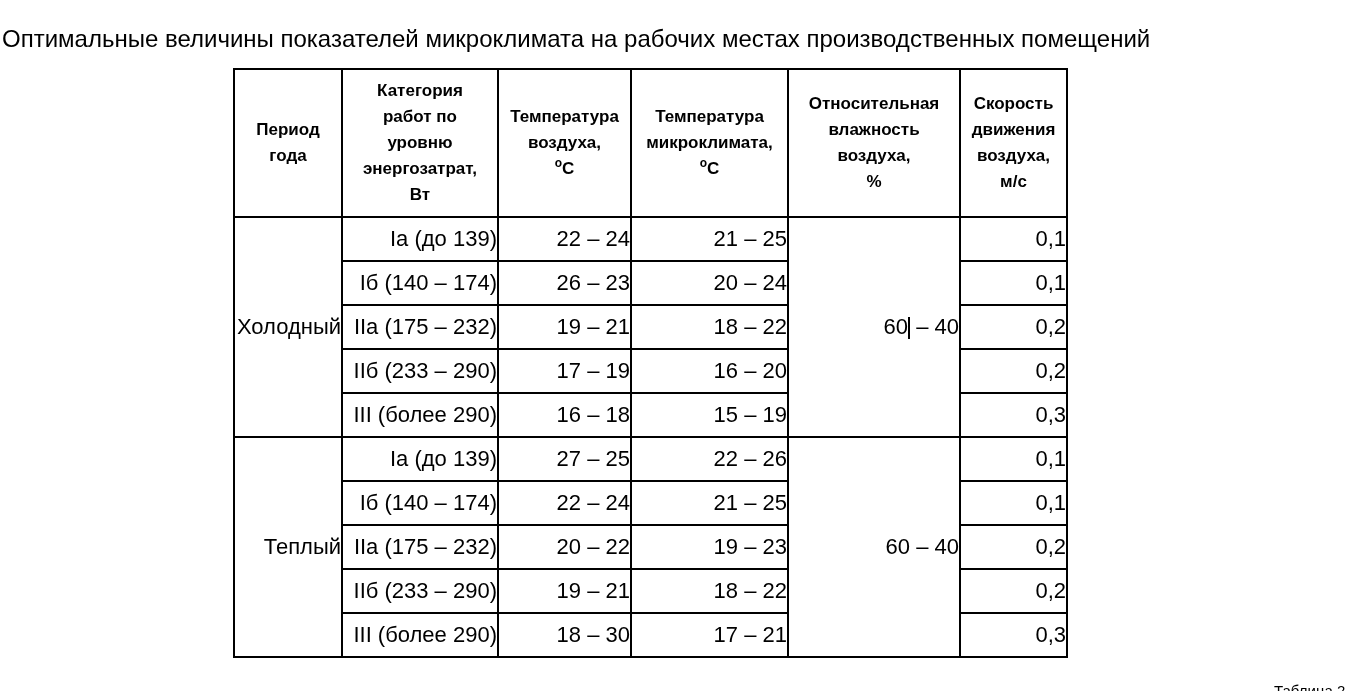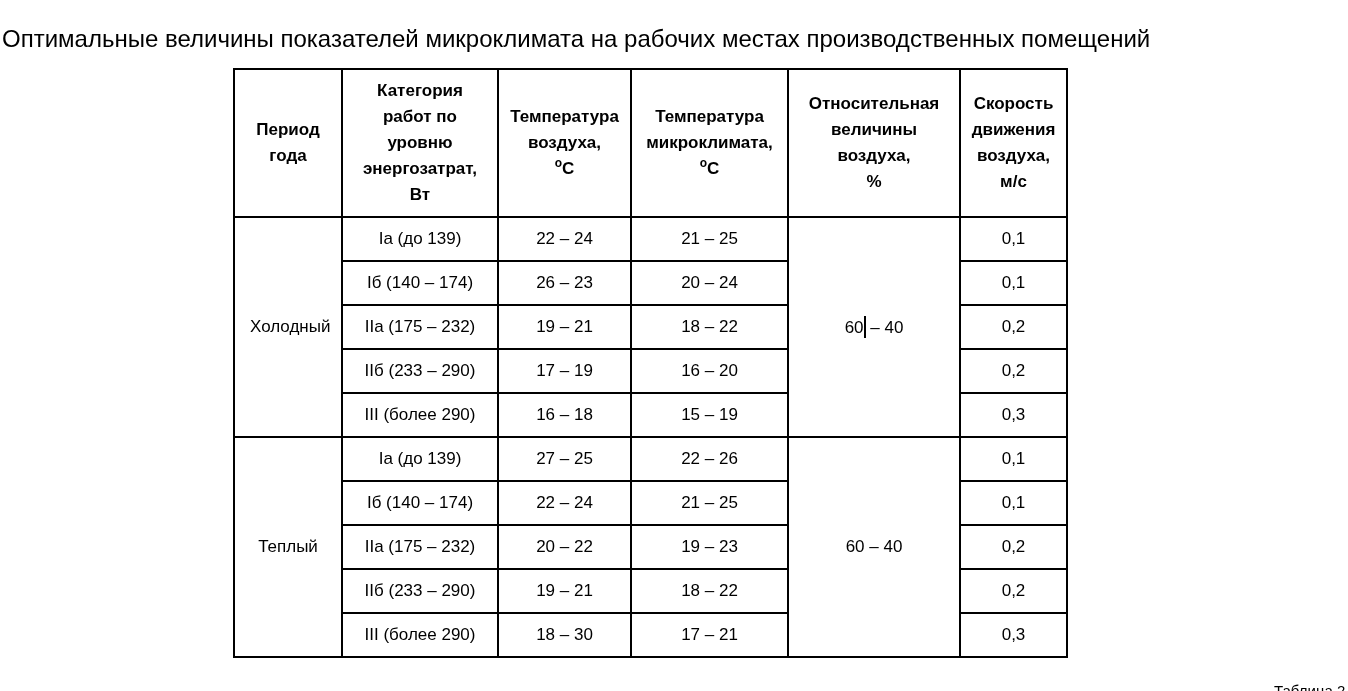--- a/index.html
+++ b/index.html
@@ -111,7 +111,7 @@
         </th>
         <th>
           <div>Относительная</div>
-          <div>величины</div>
+          <div>влажность</div>
           <div>воздуха,</div>
           <div>%</div>
         </th>

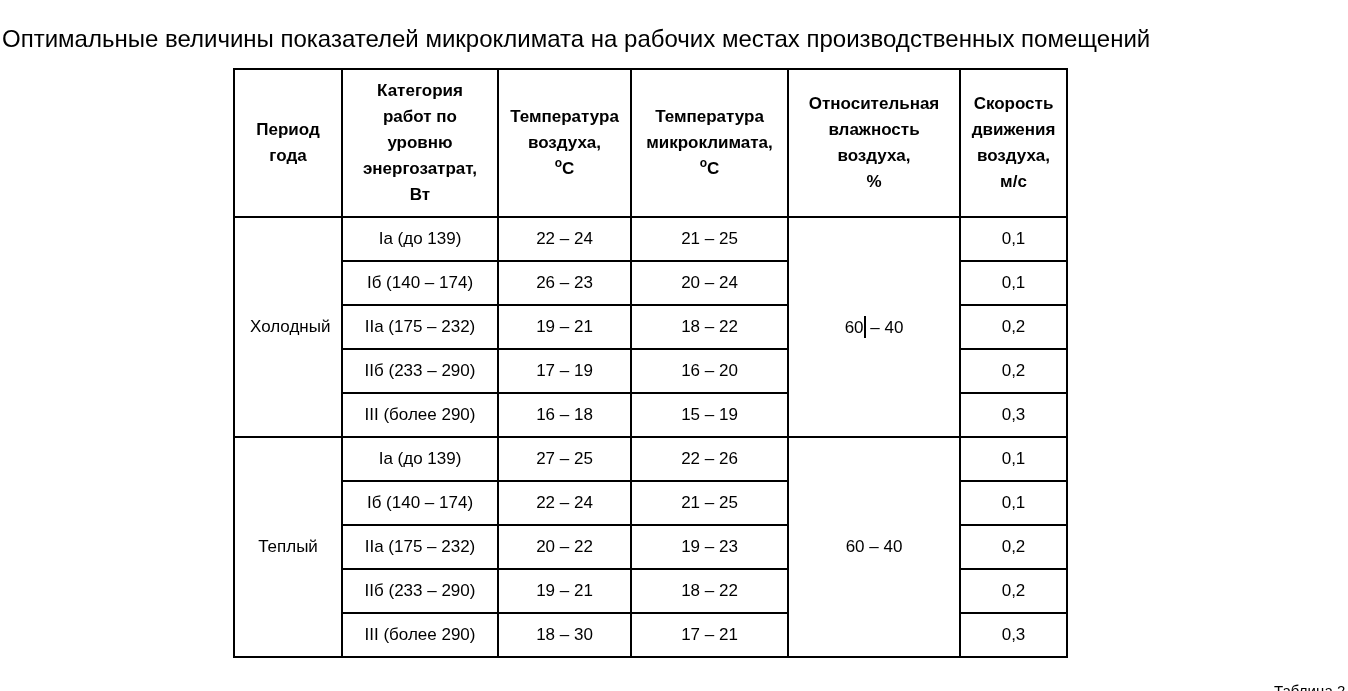--- a/index.html
+++ b/index.html
@@ -52,9 +52,10 @@
   }
   .climate-table tbody td {
     height: 44px;
-    font-size: 17px;
+    font-size: 22px;
     font-weight: normal;
-    padding: 0 15px;
+    padding: 0 0;
+    text-align: right;
   }
   .humidity-cell span { white-space: pre; }
   .text-cursor {

